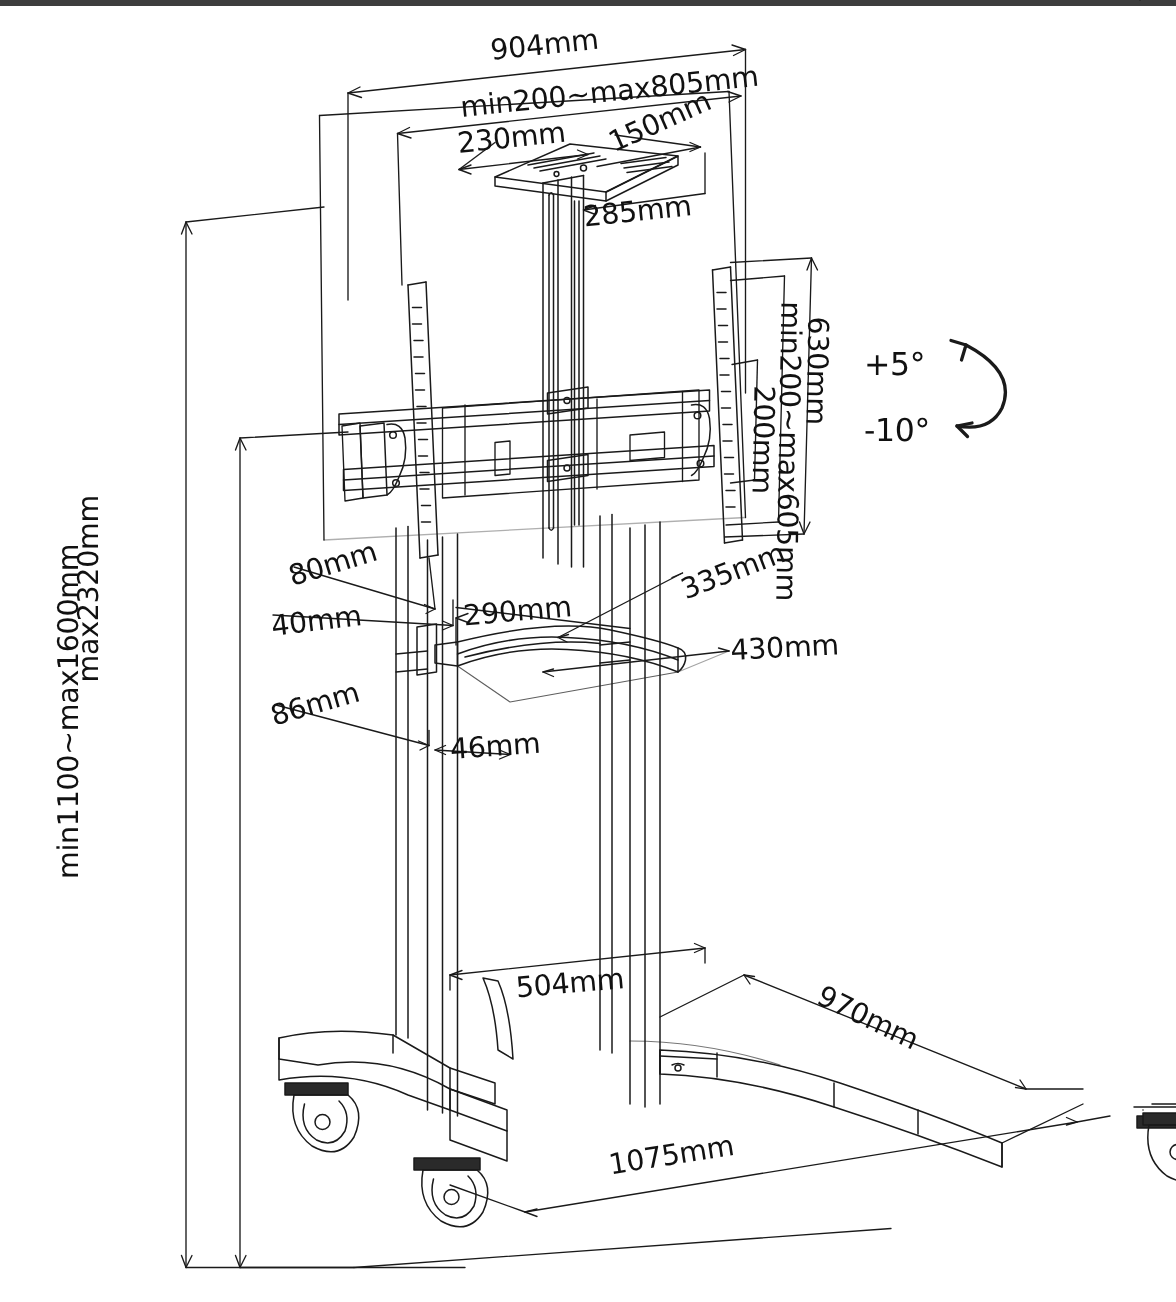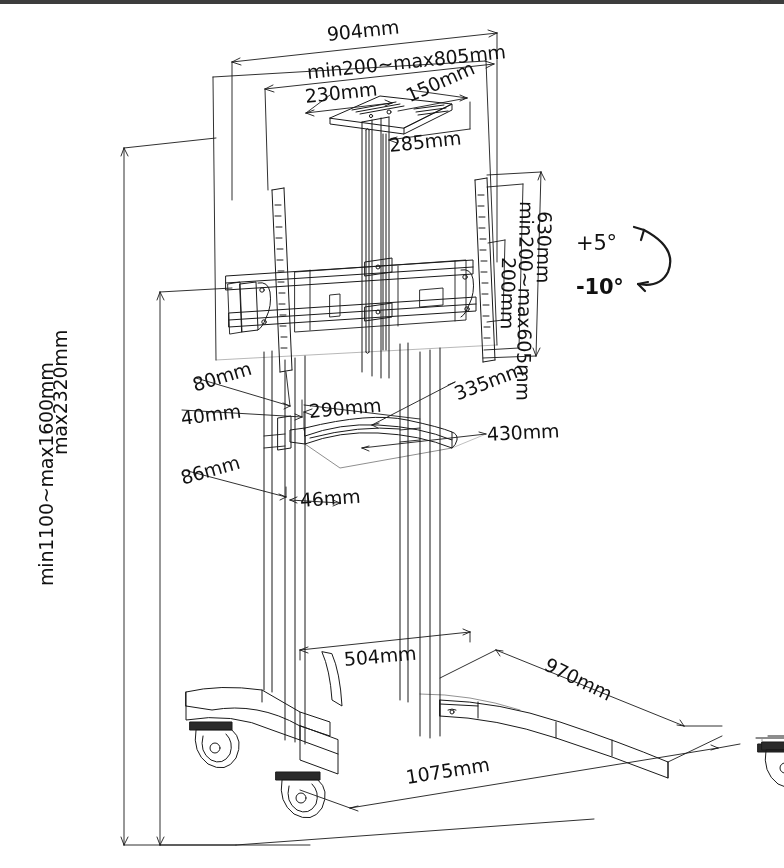--- a/index.html
+++ b/index.html
@@ -404,7 +404,7 @@
 
   <div class="lbl ang" style="left:576px; top:243px; transform: translateY(-50%);">+5°</div>
 
-  <div class="lbl ang" style="left:576px; top:287px; transform: translateY(-50%); font-weight: bold;">-10°</div>
+  <div class="lbl ang" style="left:576px; top:287px; transform: translateY(-50%);">-10°</div>
 
   <div class="lbl" style="left:193px; top:385px; transform: translateY(-50%) rotate(-17deg);">80mm</div>
 

